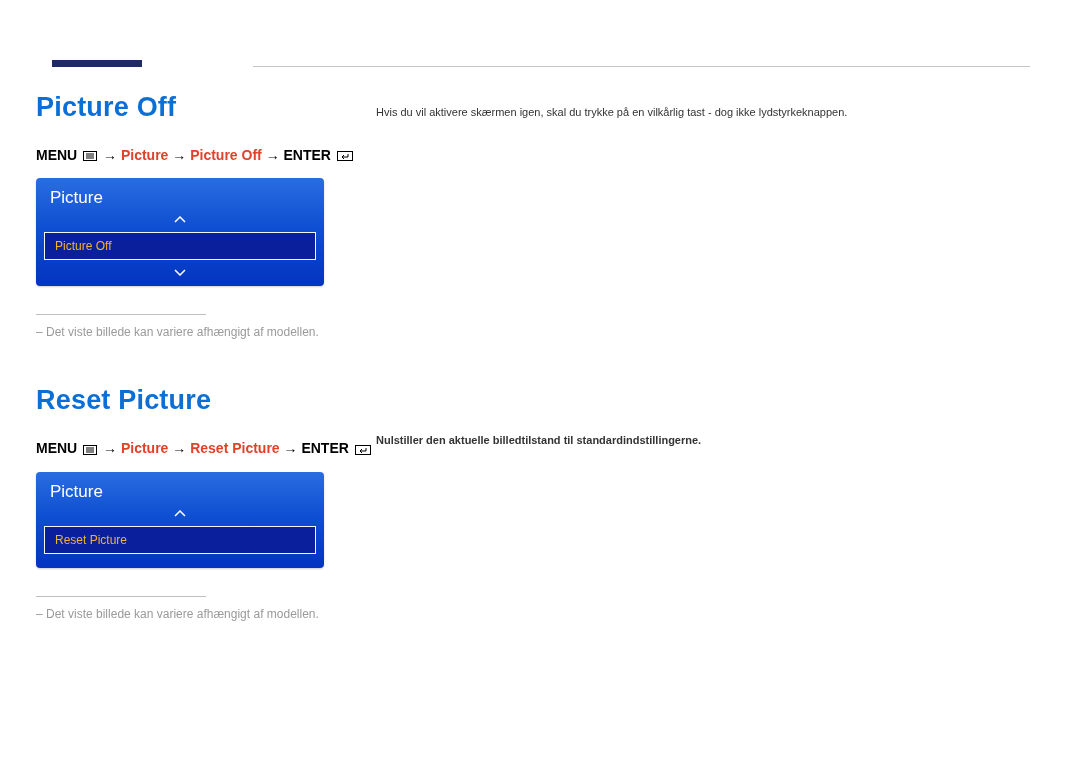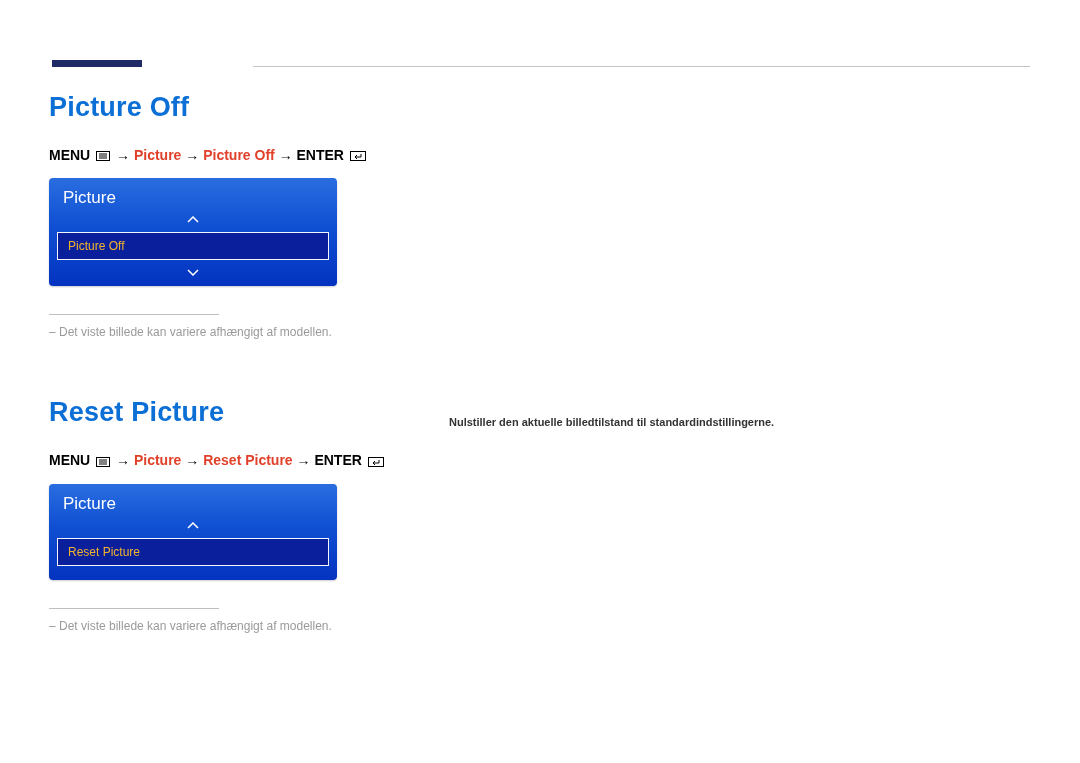--- a/index.html
+++ b/index.html
@@ -33,10 +33,9 @@
   .columns {
     position: absolute;
     top: 92px;
-    left: 49px;
+    left: 36px;
     right: 50px;
     display: flex;
-    gap: 60px;
   }
   .left-col {
     width: 340px;

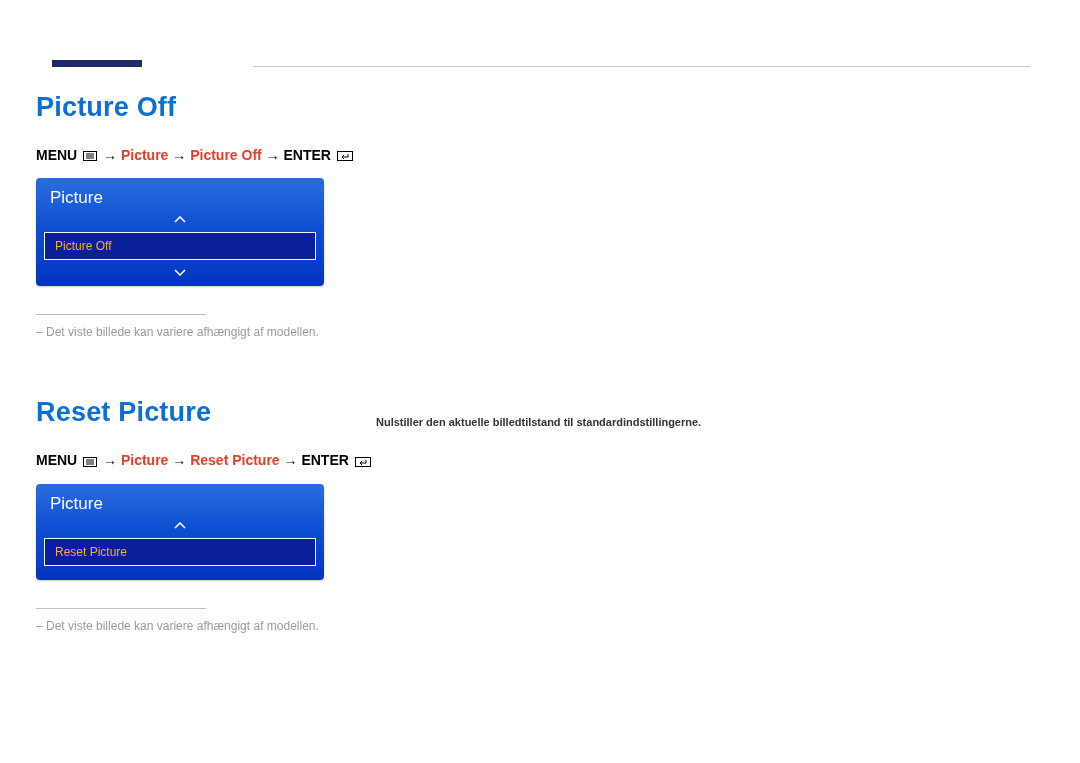--- a/index.html
+++ b/index.html
@@ -216,6 +216,7 @@
     </div>
 
     <div class="right-col">
+      <div>Hvis du vil aktivere skærmen igen, skal du trykke på en vilkårlig tast - dog ikke lydstyrkeknappen.</div>
 
       <div class="right-sec2">Nulstiller den aktuelle billedtilstand til standardindstillingerne.</div>
     </div>

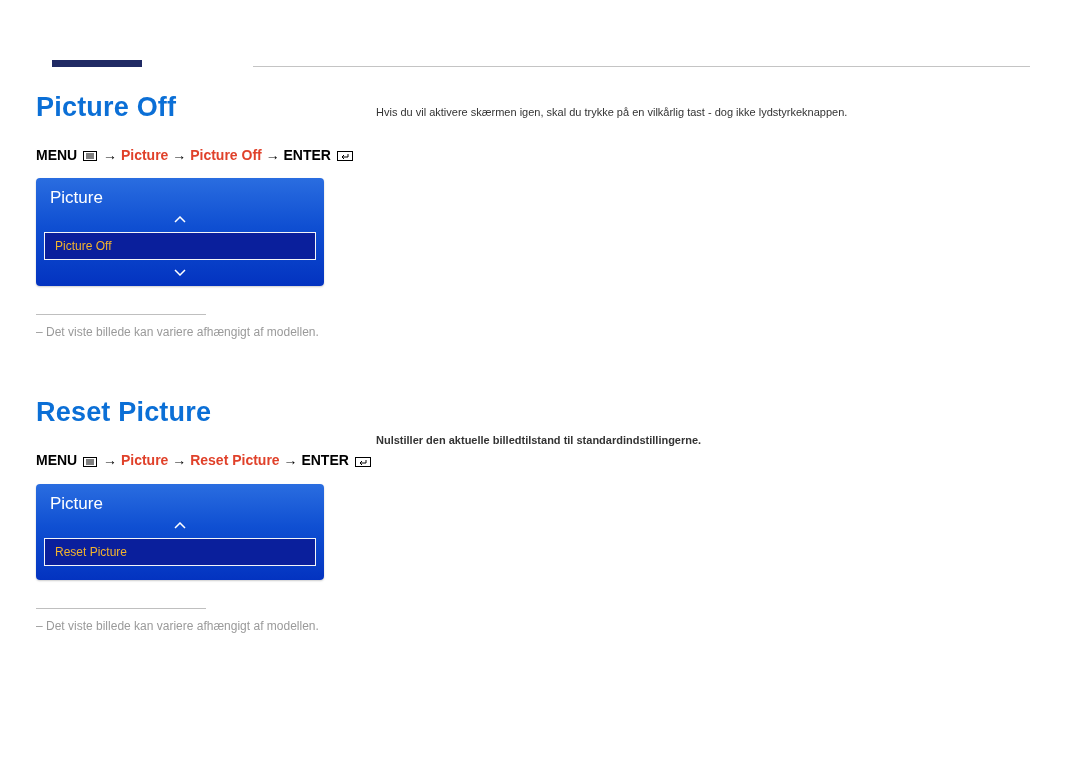--- a/index.html
+++ b/index.html
@@ -106,7 +106,7 @@
     color: #9a9a9a;
   }
   .sec2 {
-    margin-top: 58px;
+    margin-top: 46px;
   }
   .right-sec2 {
     margin-top: 310px;

